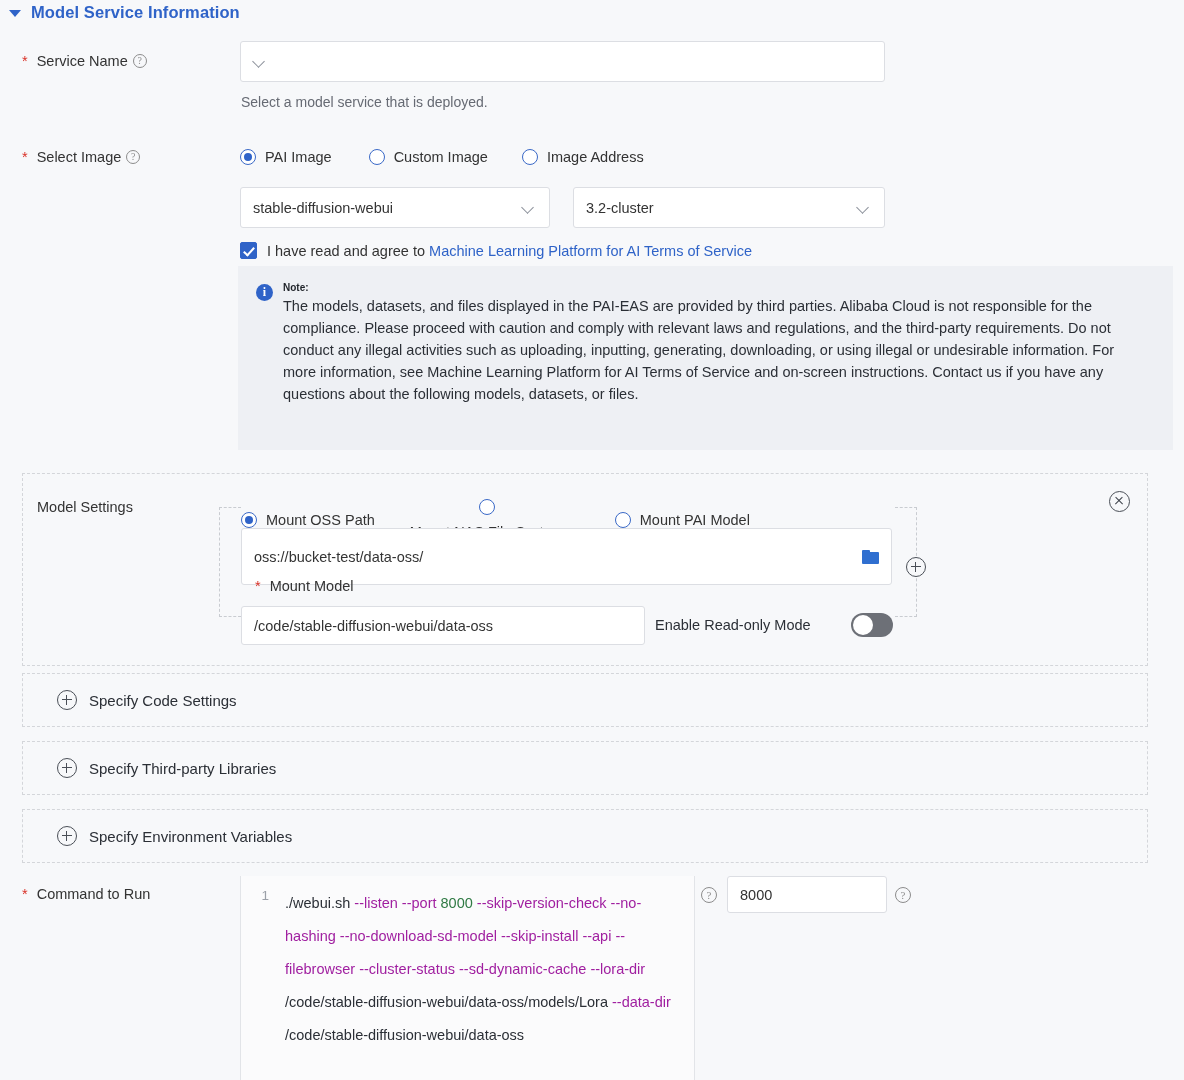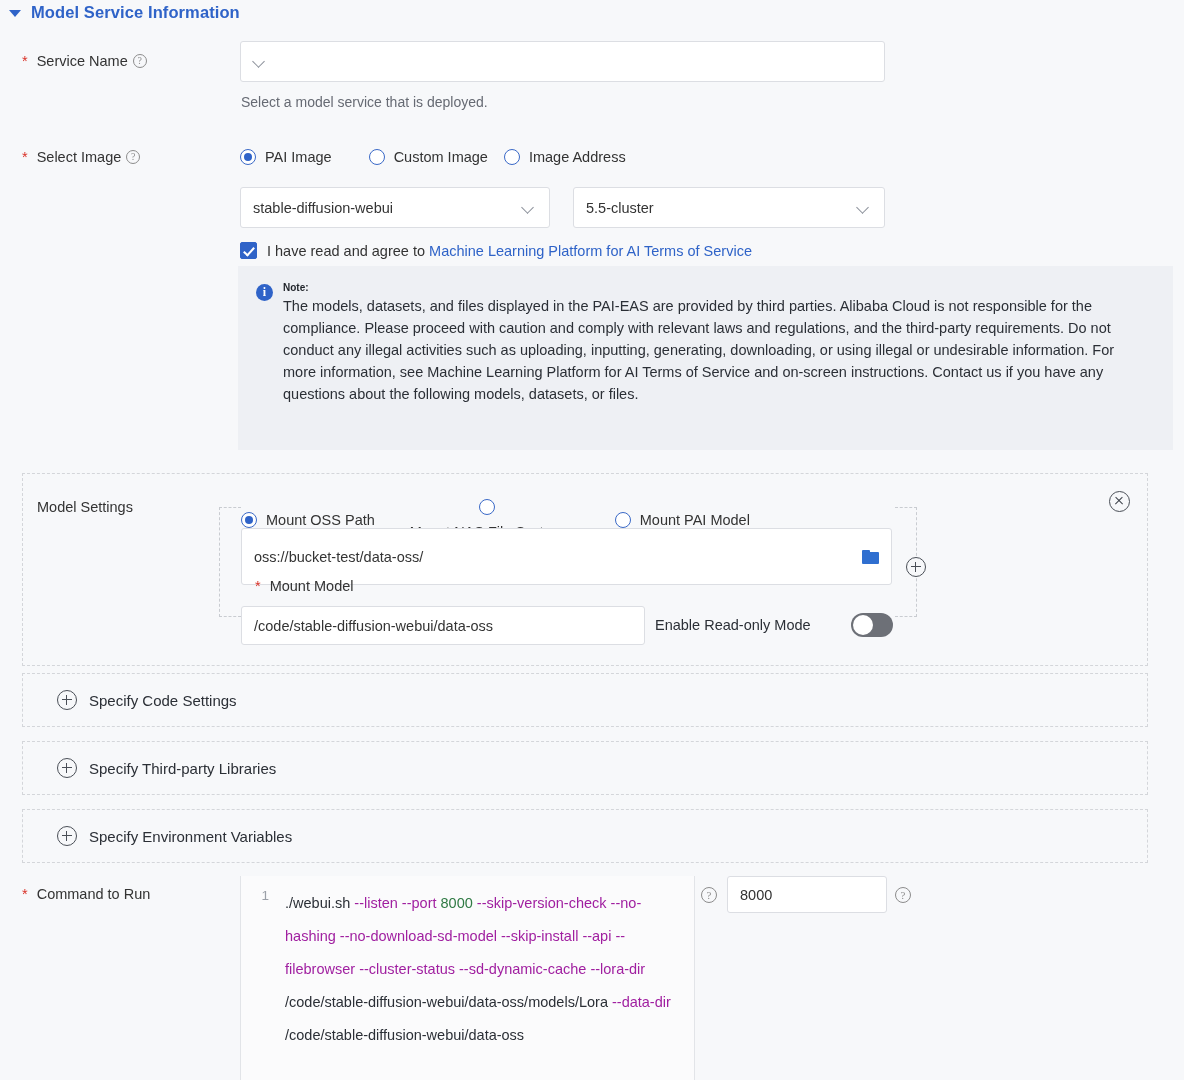--- a/index.html
+++ b/index.html
@@ -330,7 +330,7 @@
     <span class="radio checked"></span>
     <span>PAI Image</span>
   </div>
-  <div class="radio-item" style="margin-right:16px;">
+  <div class="radio-item" style="margin-right:34px;">
     <span class="radio"></span>
     <span>Custom Image</span>
   </div>

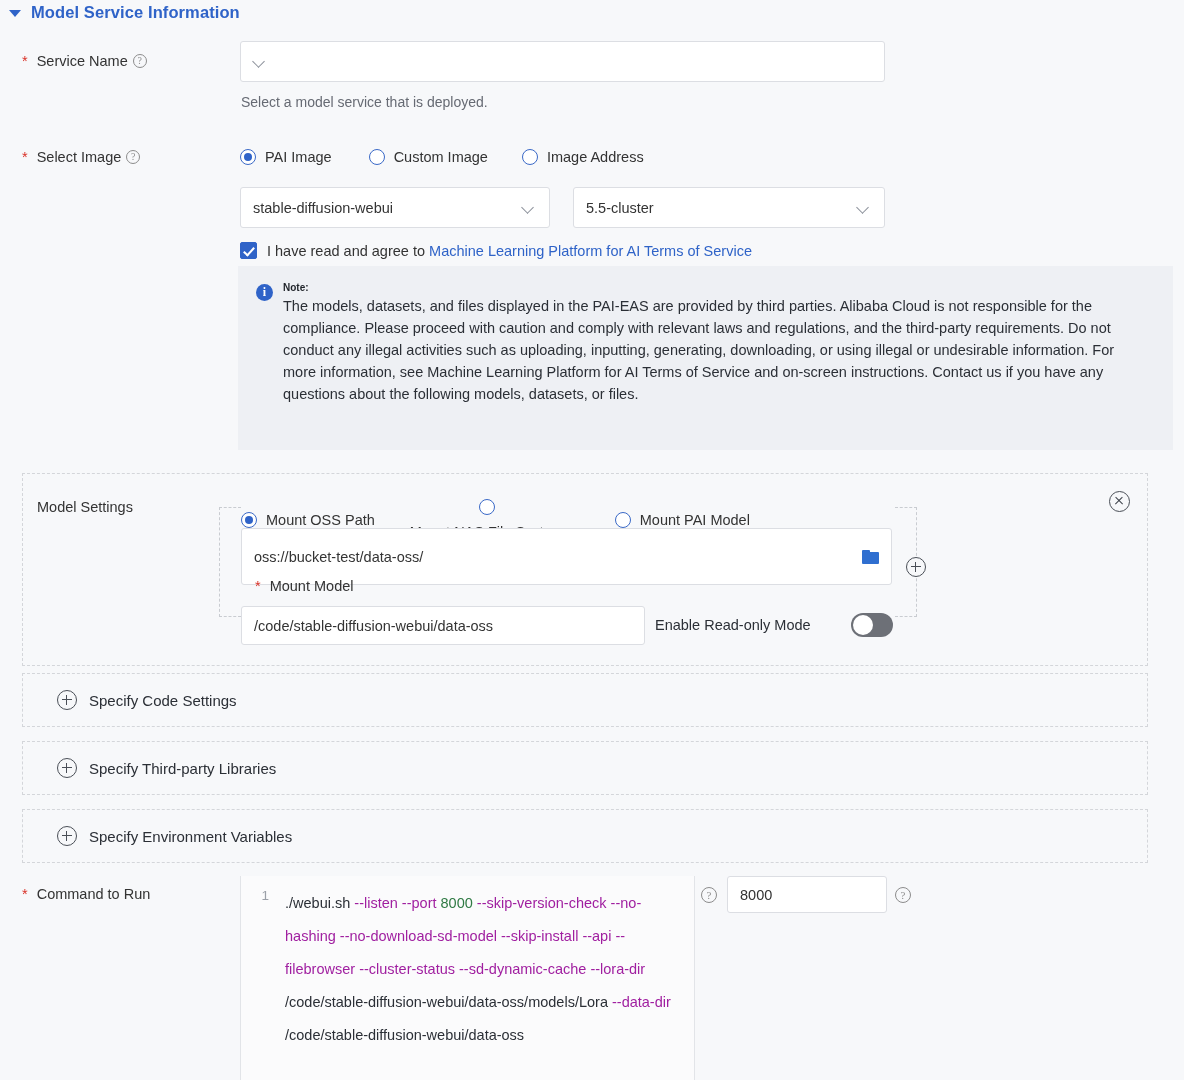--- a/index.html
+++ b/index.html
@@ -346,7 +346,7 @@
 </div>
 
 <div class="select-box" style="left:573px; top:187px; width:312px; height:41px;">
-  <span class="val">5.5-cluster</span>
+  <span class="val">3.2-cluster</span>
   <span class="chev"></span>
 </div>
 

